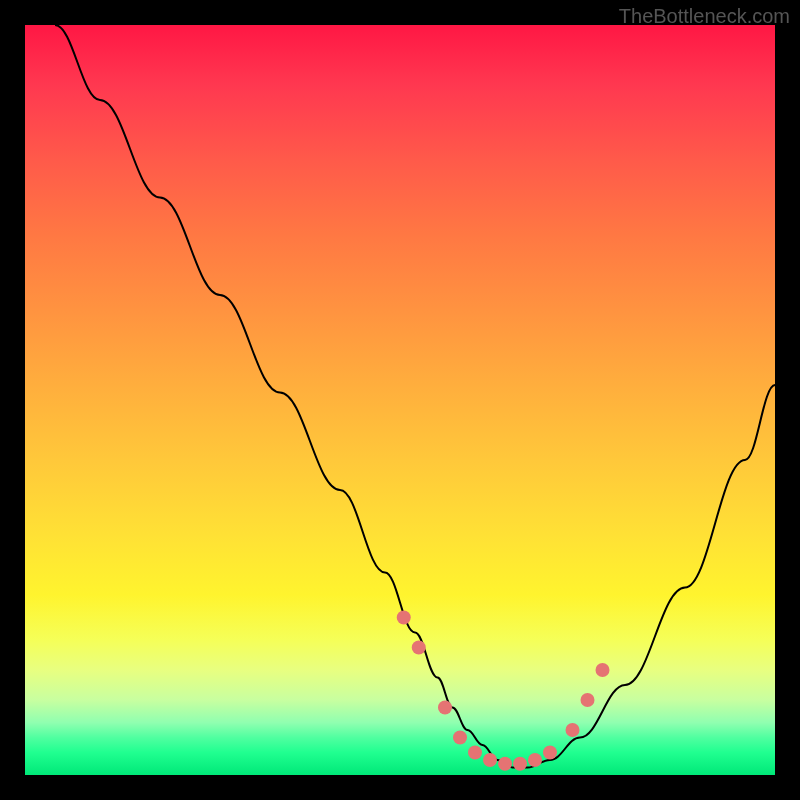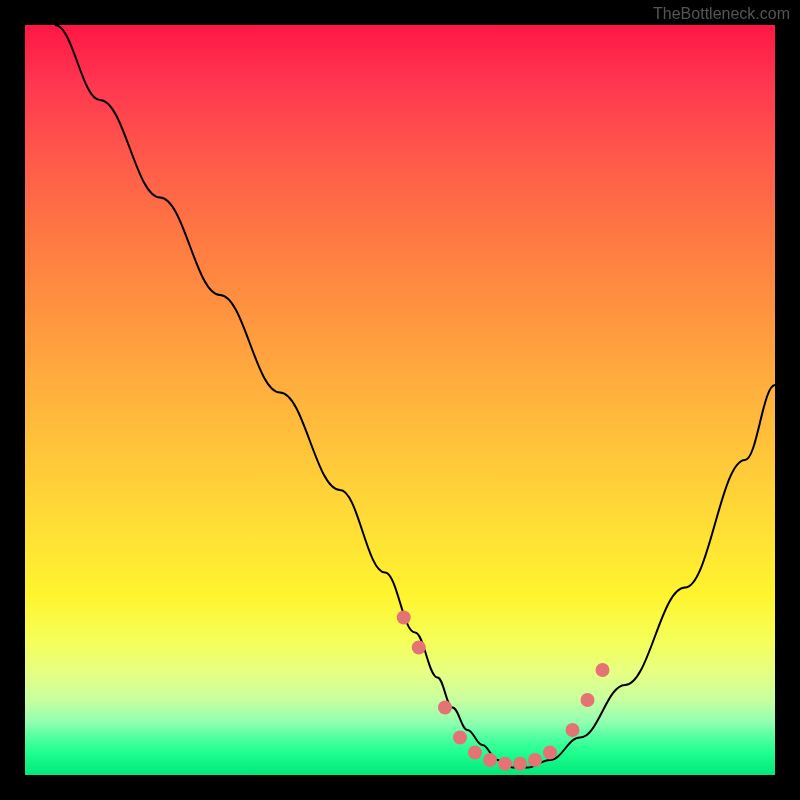--- a/index.html
+++ b/index.html
@@ -40,7 +40,7 @@
       position: absolute;
       top: 5px;
       right: 10px;
-      font-size: 16px;
+      font-size: 20px;
       color: #555;
       z-index: 10;
     }

